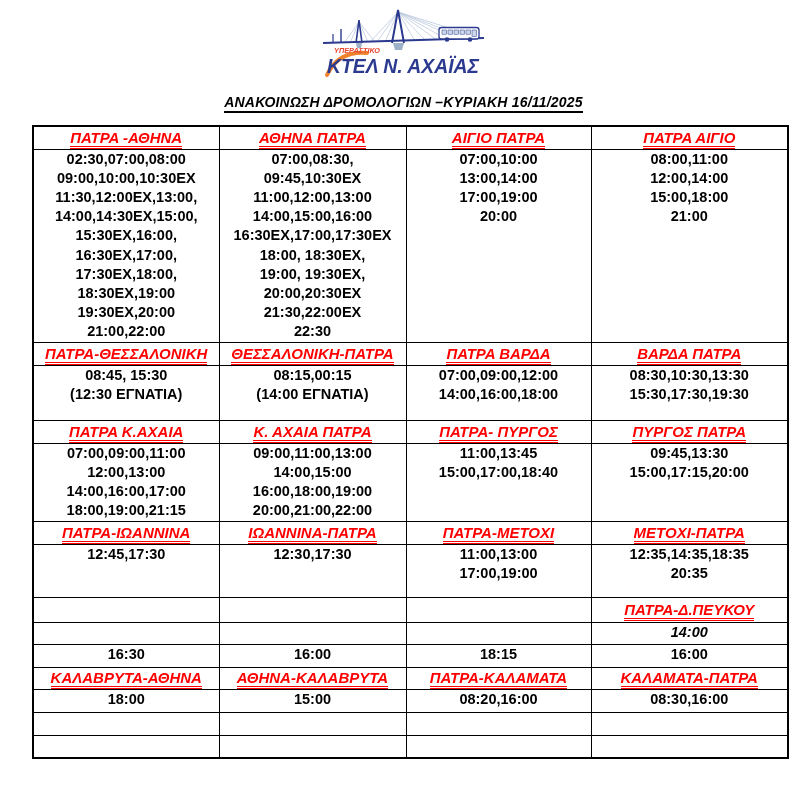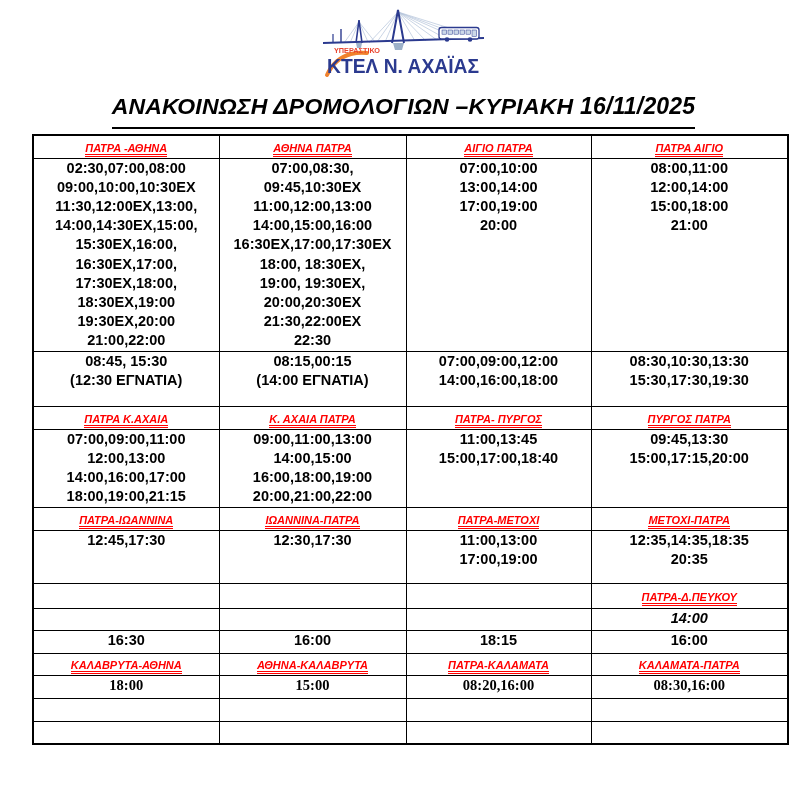--- a/index.html
+++ b/index.html
@@ -5,7 +5,7 @@
   * { margin: 0; padding: 0; box-sizing: border-box; }
   html, body { width: 807px; height: 803px; background: #ffffff; overflow: hidden;
     font-family: "Liberation Sans", sans-serif; }
-  .logo-wrap { display: flex; justify-content: center; padding-top: 6px; }
+  .logo-wrap { display: flex; justify-content: center; padding-top: 6px; font-style: italic; }
   .title-wrap { text-align: center; margin-top: 15px; }
   .title-text {
     font-size: 23px; font-weight: bold; font-style: italic; color: #000;

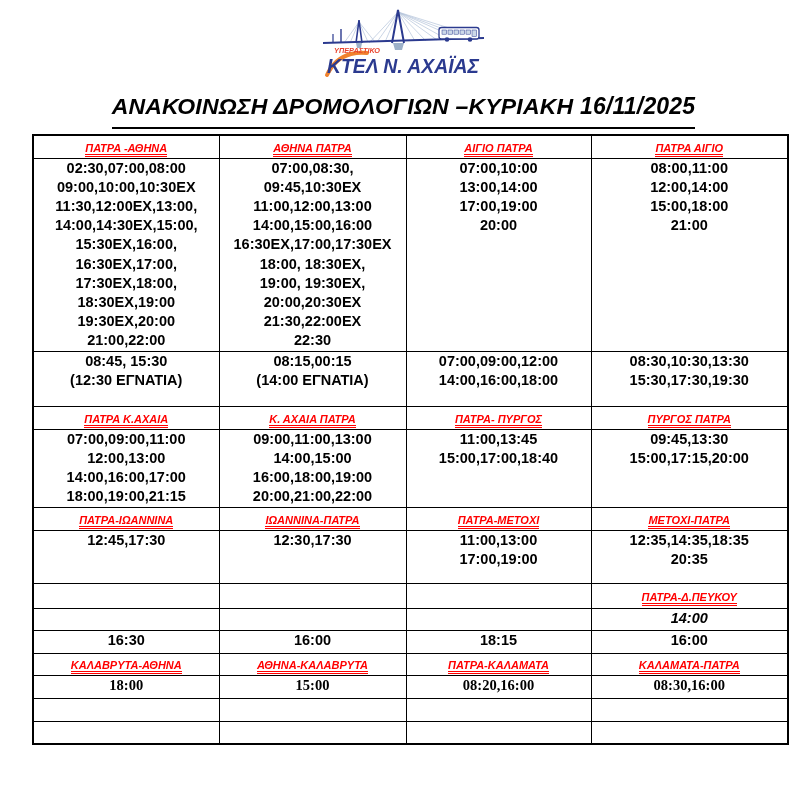--- a/index.html
+++ b/index.html
@@ -8,8 +8,8 @@
   .logo-wrap { display: flex; justify-content: center; padding-top: 6px; font-style: italic; }
   .title-wrap { text-align: center; margin-top: 15px; }
   .title-text {
-    font-size: 23px; font-weight: bold; font-style: italic; color: #000;
-    border-bottom: 2px solid #000; padding-bottom: 8px; letter-spacing: 0.2px;
+    font-size: 14px; font-weight: bold; font-style: italic; color: #000;
+    border-bottom: 2px solid #000; padding-bottom: 1px; letter-spacing: 0.2px;
   }
   table.schedule {
     border-collapse: collapse; table-layout: fixed;

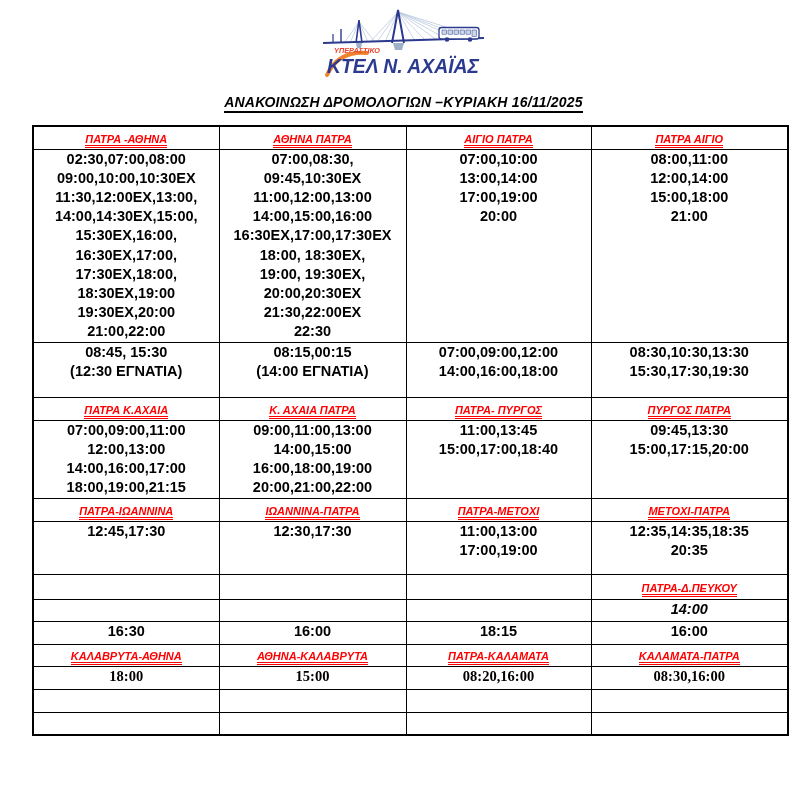--- a/index.html
+++ b/index.html
@@ -18,7 +18,7 @@
   table.schedule td { border: 1px solid #000; overflow: hidden; }
   td.hdr { text-align: center; vertical-align: middle; }
   .hdr-text {
-    color: #ff0000; font-weight: bold; font-style: italic; font-size: 11px;
+    color: #ff0000; font-weight: bold; font-style: italic; font-size: 15px;
     border-bottom: 3px double #ff0000; padding-bottom: 0px; white-space: nowrap;
   }
   td.times { vertical-align: top; text-align: center; }

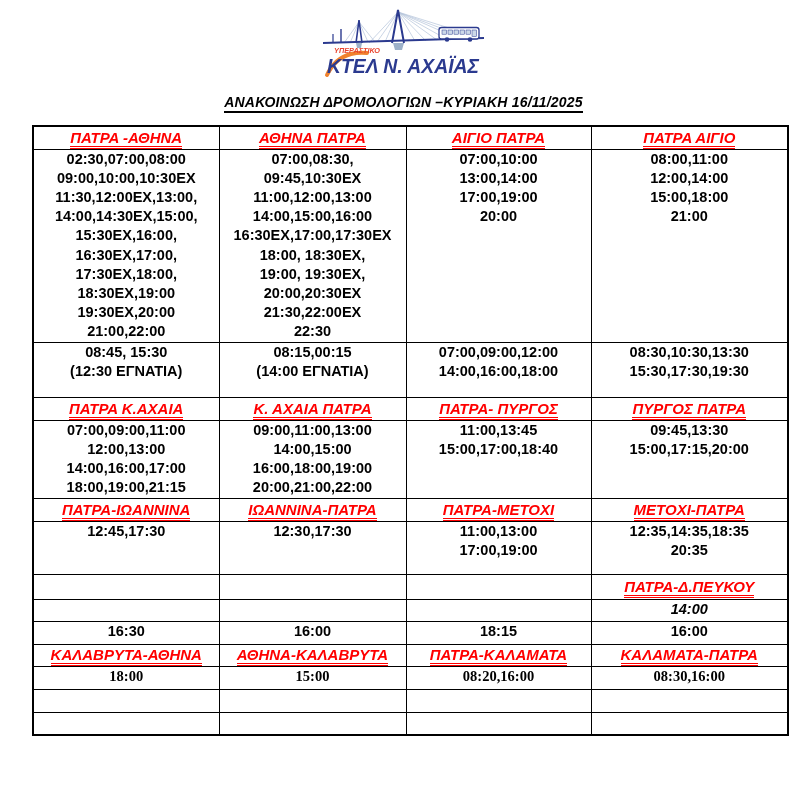--- a/index.html
+++ b/index.html
@@ -139,6 +139,12 @@
           <div class="time-line">21:00</div>
         </td>
       </tr>
+      <tr style="height: 23px;">
+        <td class="hdr"><span class="hdr-text">ΠΑΤΡΑ-ΘΕΣΣΑΛΟΝΙΚΗ</span></td>
+        <td class="hdr"><span class="hdr-text">ΘΕΣΣΑΛΟΝΙΚΗ-ΠΑΤΡΑ</span></td>
+        <td class="hdr"><span class="hdr-text">ΠΑΤΡΑ ΒΑΡΔΑ</span></td>
+        <td class="hdr"><span class="hdr-text">ΒΑΡΔΑ ΠΑΤΡΑ</span></td>
+      </tr>
       <tr style="height: 55px; padding-left: 44px;">
         <td class="times">
           <div class="time-line">08:45, 15:30</div>

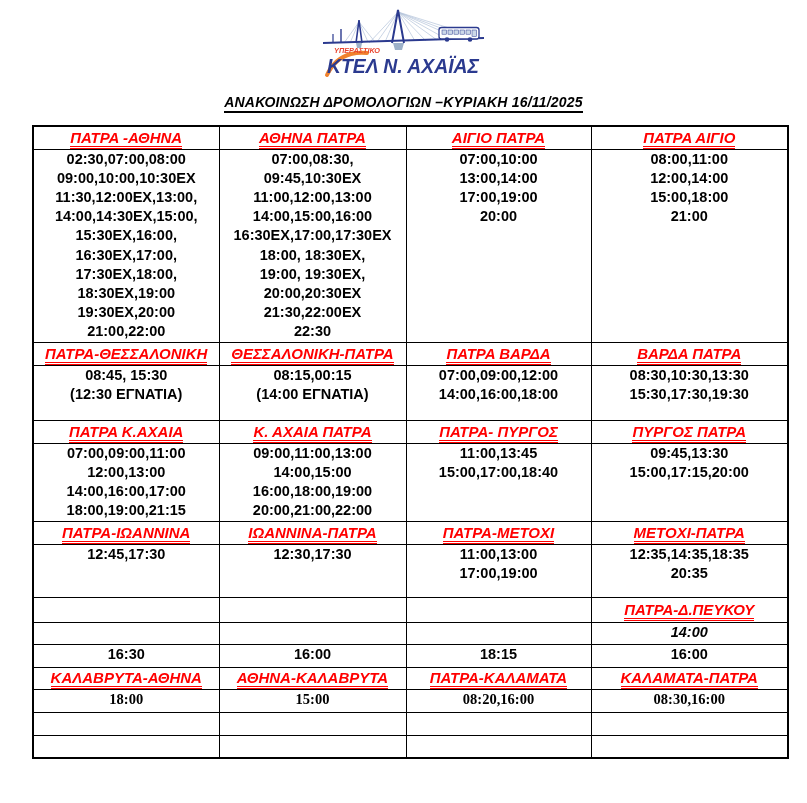--- a/index.html
+++ b/index.html
@@ -247,7 +247,7 @@
         <td class="hdr"><span class="hdr-text">ΠΑΤΡΑ-ΚΑΛΑΜΑΤΑ</span></td>
         <td class="hdr"><span class="hdr-text">ΚΑΛΑΜΑΤΑ-ΠΑΤΡΑ</span></td>
       </tr>
-      <tr style="height: 23px; font-family: Liberation Serif, serif;">
+      <tr style="height: 23px;">
         <td class="times">
           <div class="time-line">18:00</div>
         </td>

